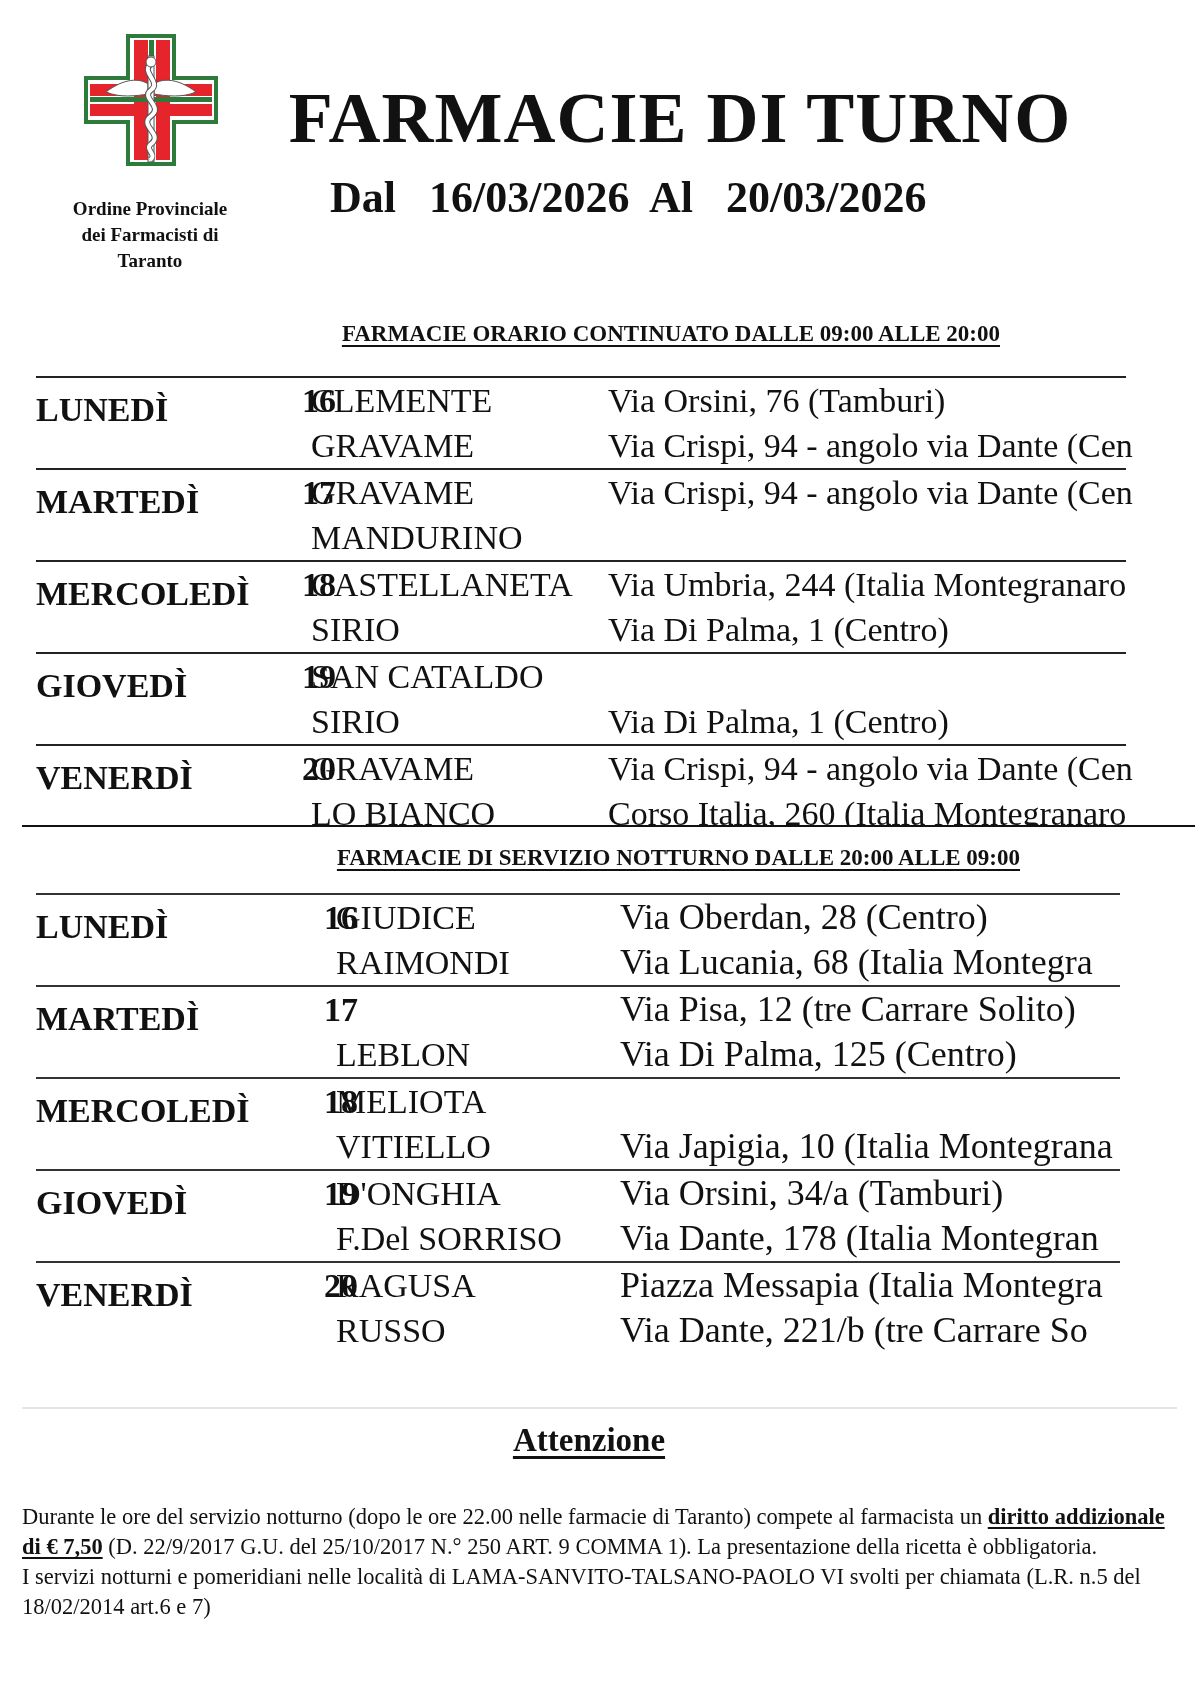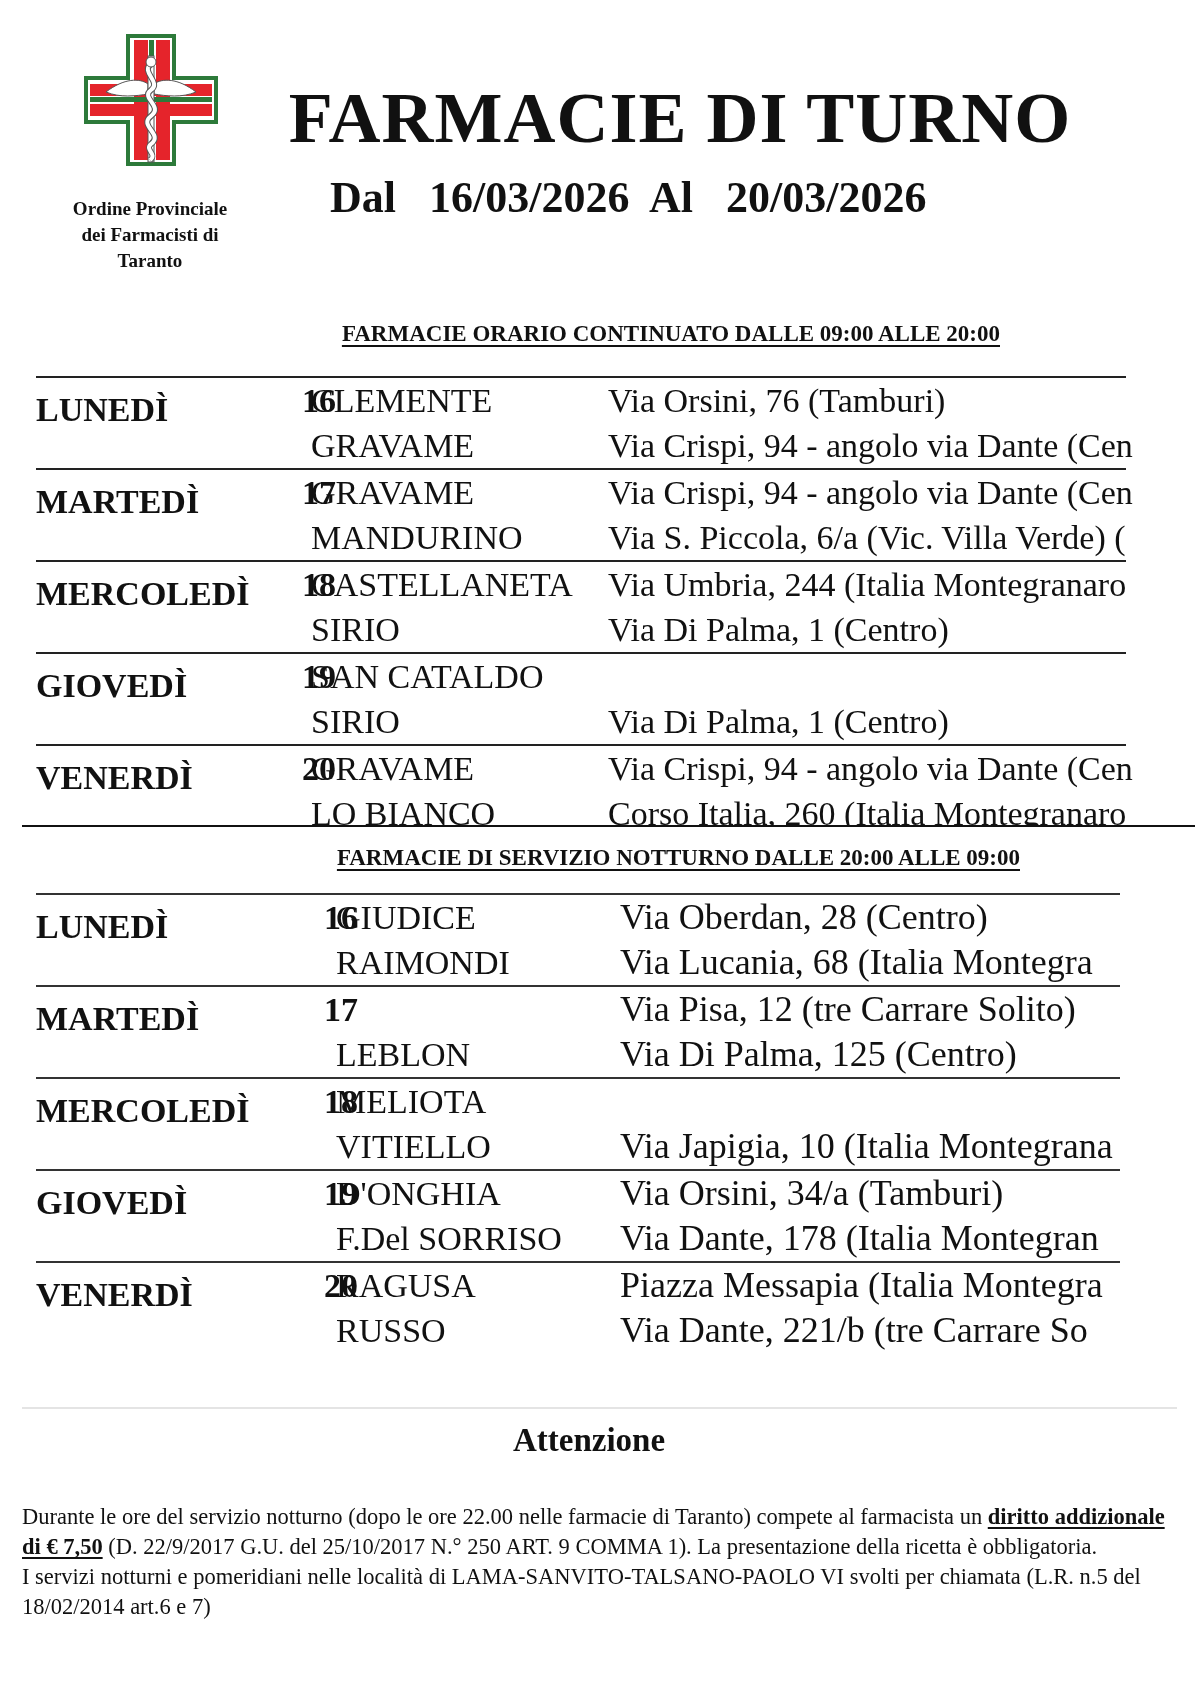--- a/index.html
+++ b/index.html
@@ -112,7 +112,6 @@
       <span class="name" style="top:0px">GRAVAME</span>
       <span class="addr" style="top:0px">Via Crispi, 94 - angolo via Dante (Cen</span>
       <span class="name" style="top:45px">MANDURINO</span>
-      <span class="addr" style="top:45px">Via S. Piccola, 6/a (Vic. Villa Verde) (</span>
     </div>
     <div class="row">
       <span class="dayname">MERCOLEDÌ</span>

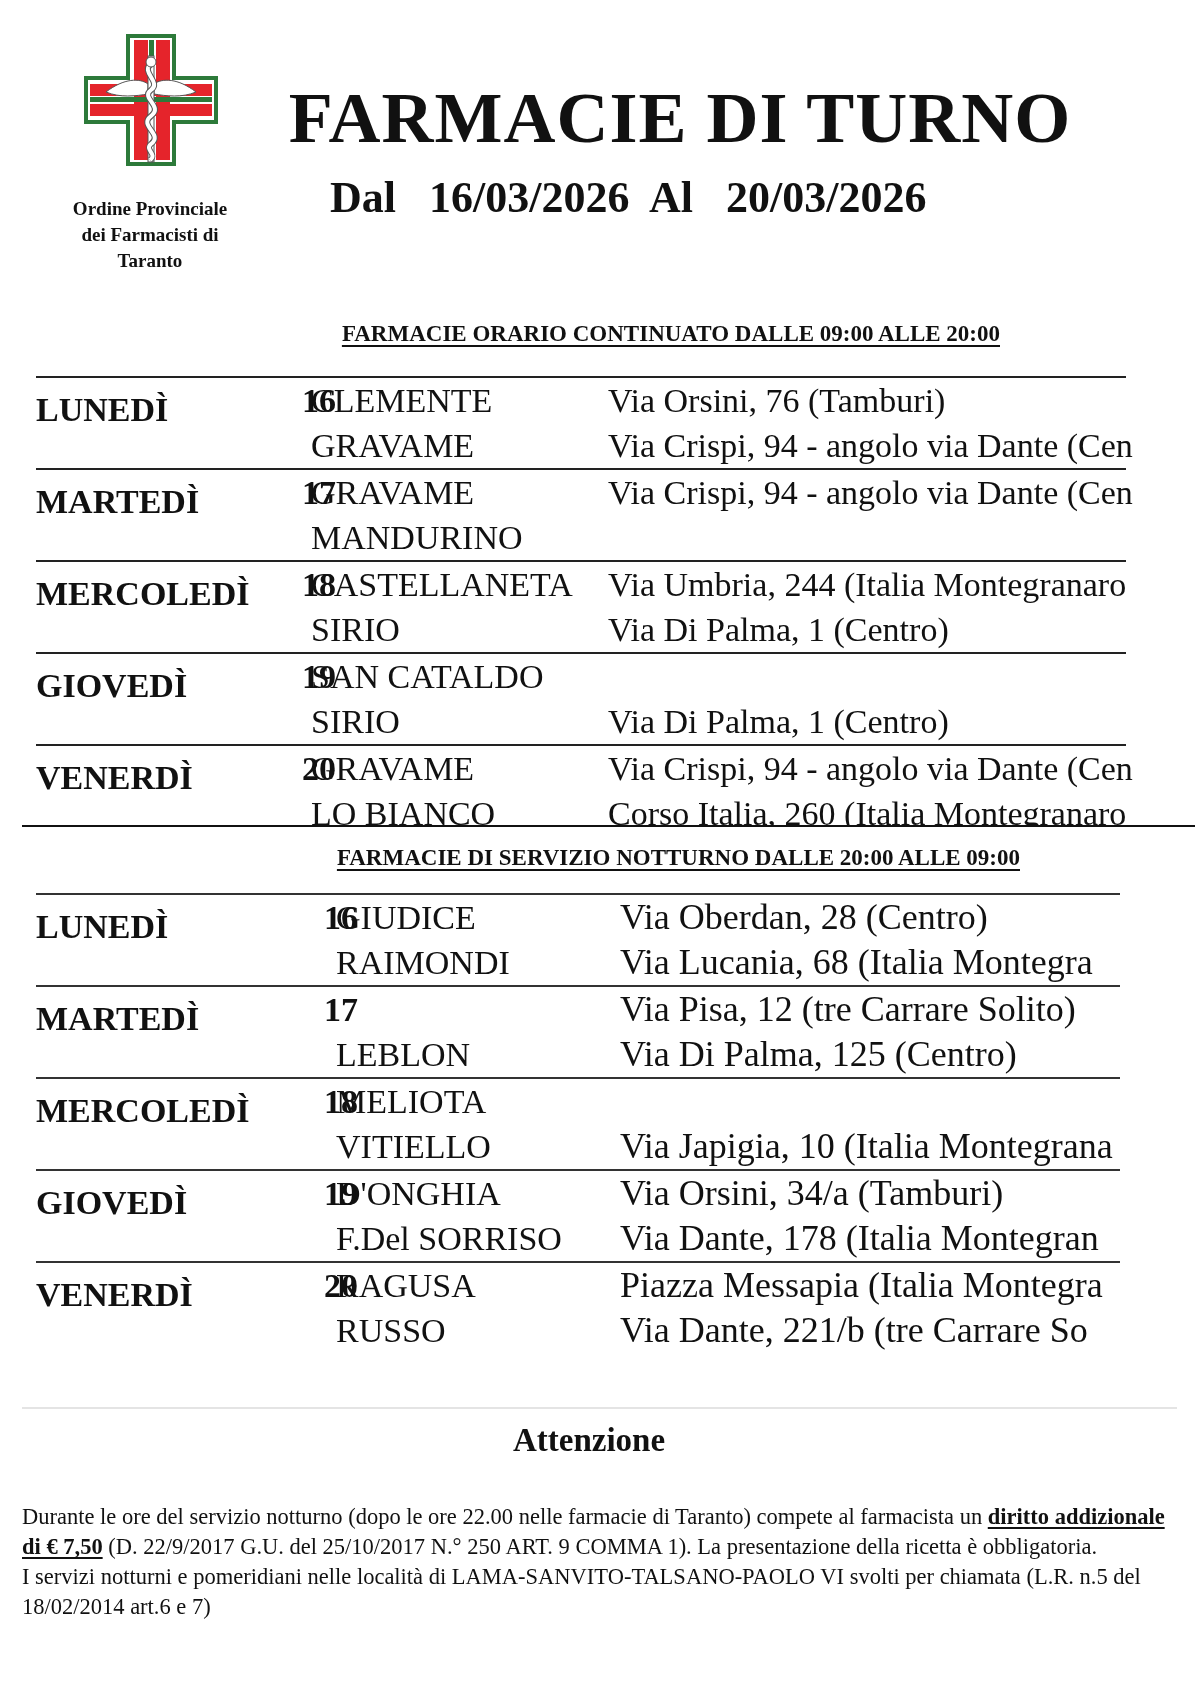--- a/index.html
+++ b/index.html
@@ -51,7 +51,7 @@
     
     #attn-title { left: 0; top: 1420px; width: 1130px; text-align: center; font-weight: bold;
                   font-size: 33px; line-height: 40px; }
-    #attn-title span { text-decoration-thickness: 3px; text-underline-offset: 5px; margin-left: 48px; }
+    #attn-title span { text-decoration: underline; text-decoration-thickness: 3px; text-underline-offset: 5px; margin-left: 48px; }
     #attn-body { left: 22px; top: 1462px; width: 1160px; font-size: 22.5px; line-height: 30px; margin-top: 40px; }
     #attn-body p { margin: 0; }
     .bold-u { font-weight: bold; text-decoration: underline; text-decoration-thickness: 2px; text-underline-offset: 3px; }

